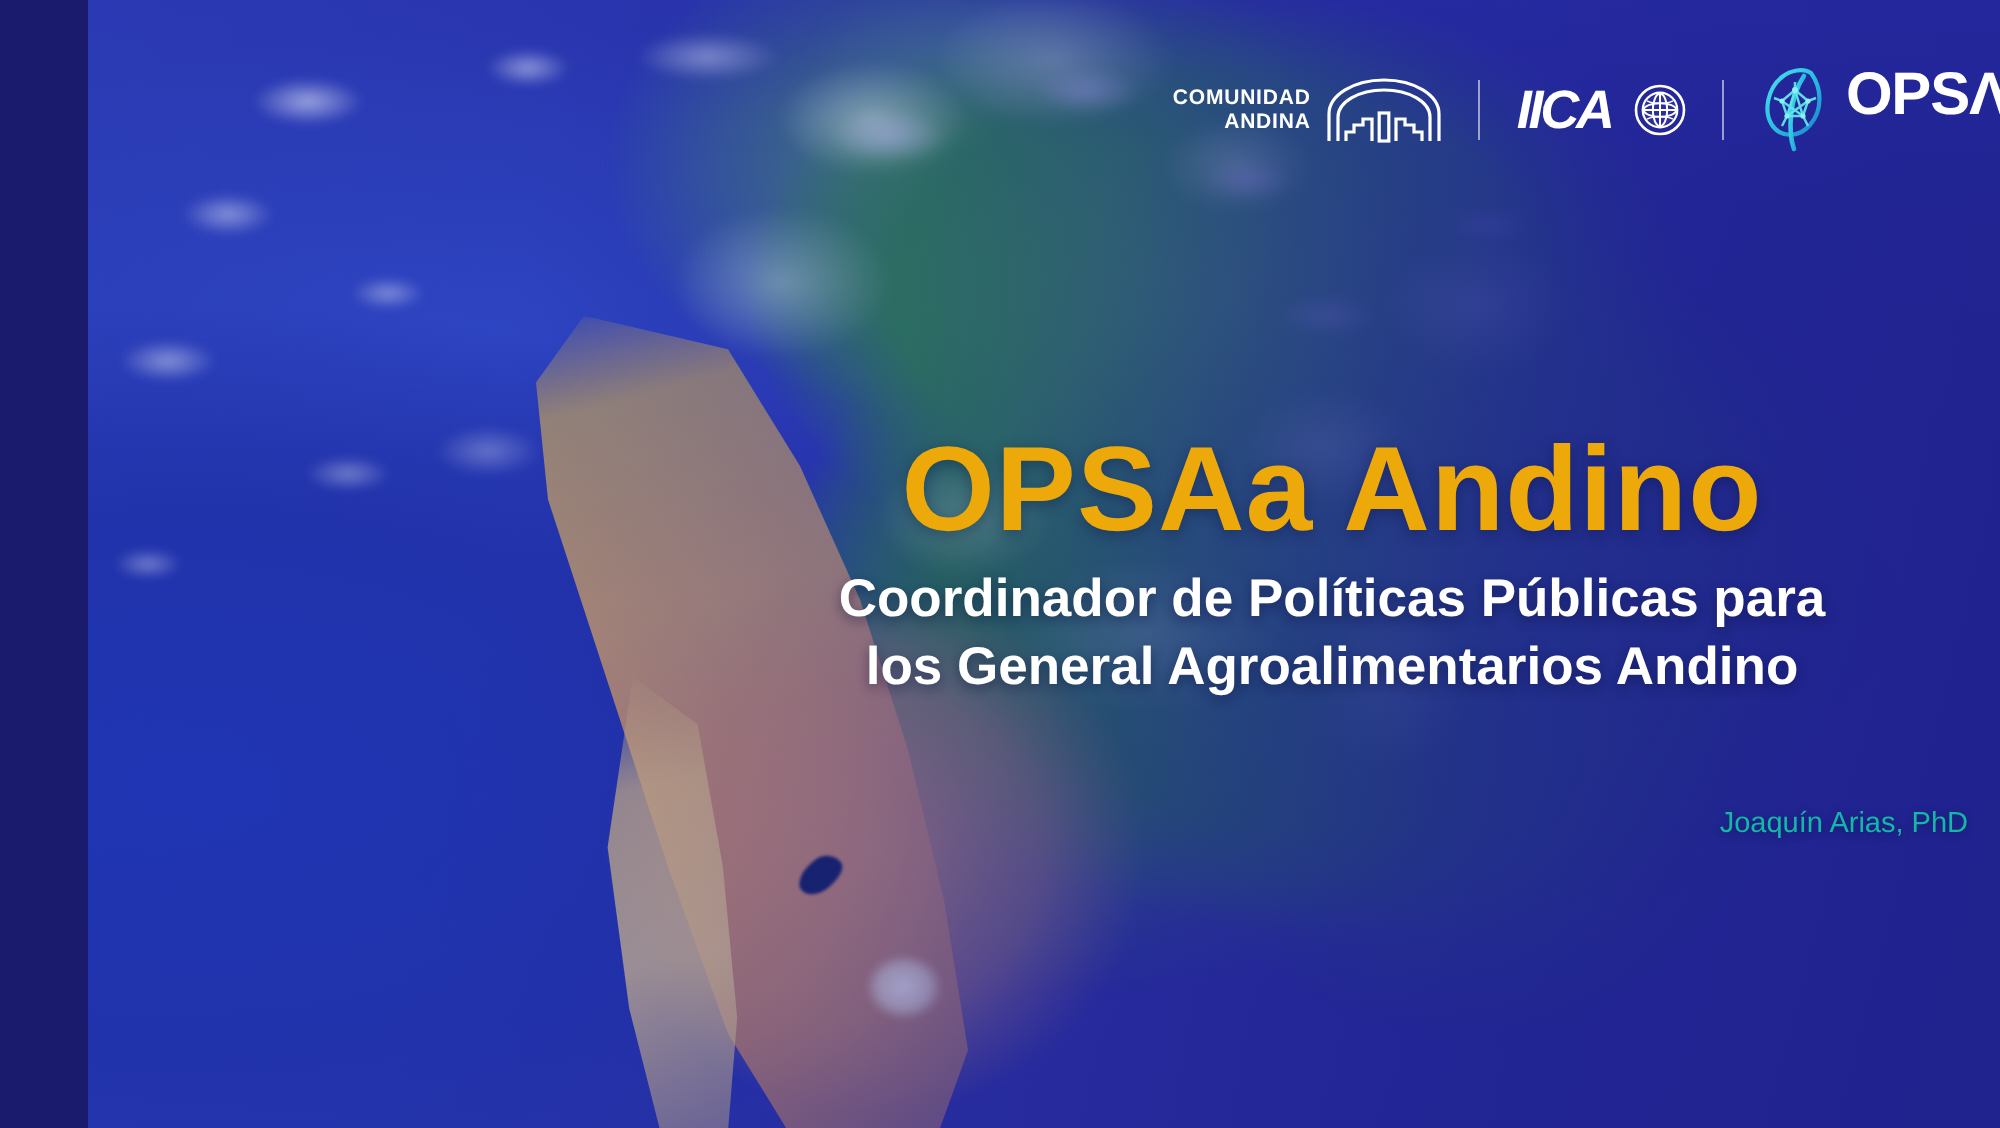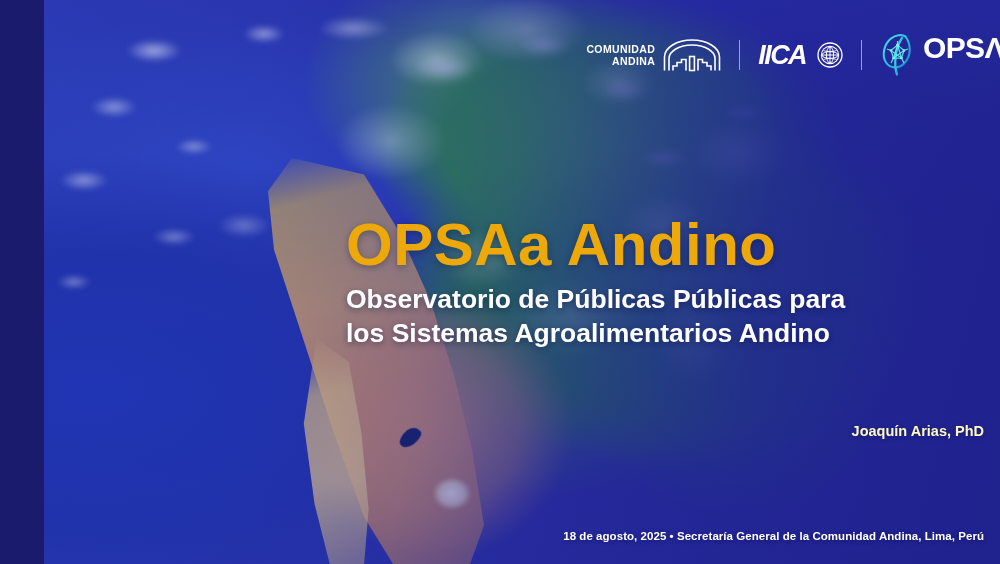--- a/index.html
+++ b/index.html
@@ -276,7 +276,7 @@
     position: absolute;
     right: 58px;
     top: 214px;
-    text-align: left;
+    text-align: center;
     width: 640px;
   }
 

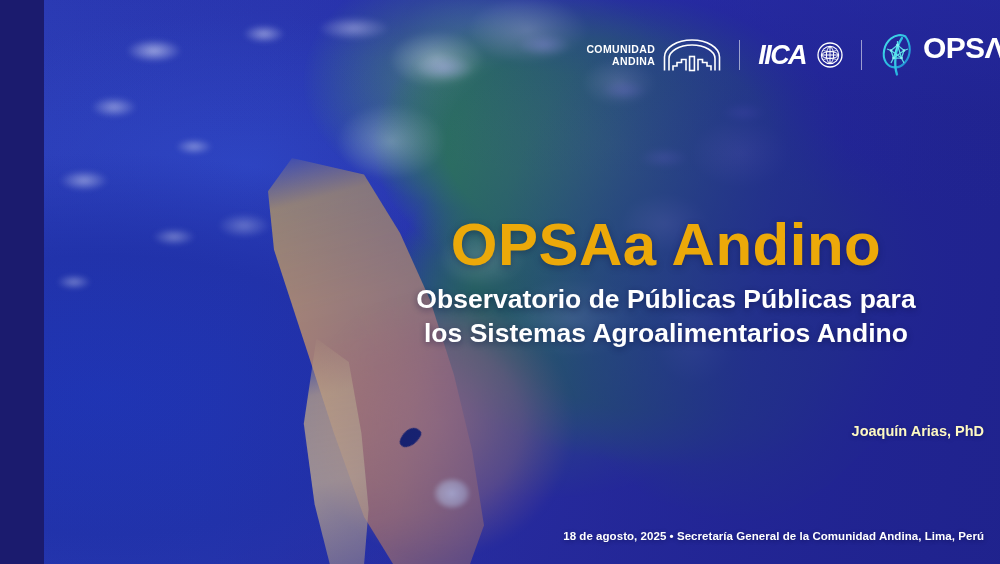--- a/index.html
+++ b/index.html
@@ -414,7 +414,7 @@
     <div class="title-block">
       <h1 class="main-title">OPSAa Andino</h1>
       <p class="subtitle">
-        <span>Observatorio de Públicas Públicas para</span><br>
+        <span>Coordinador de Políticas Públicas para</span><br>
         <span>los Sistemas Agroalimentarios Andino</span>
       </p>
     </div>

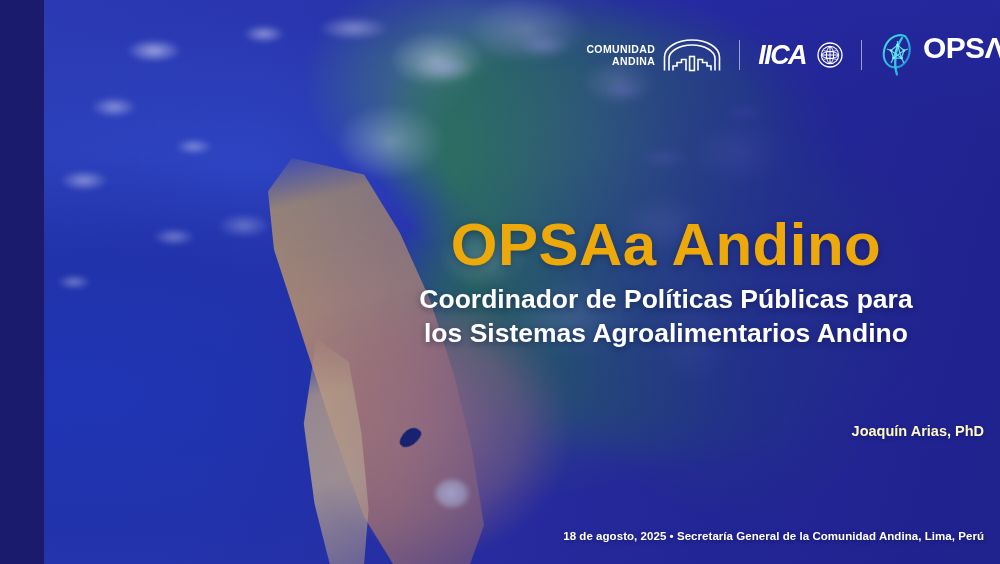--- a/index.html
+++ b/index.html
@@ -415,7 +415,7 @@
       <h1 class="main-title">OPSAa Andino</h1>
       <p class="subtitle">
         <span>Coordinador de Políticas Públicas para</span><br>
-        <span>los Sistemas Agroalimentarios Andino</span>
+        <span>los General Agroalimentarios Andino</span>
       </p>
     </div>
 

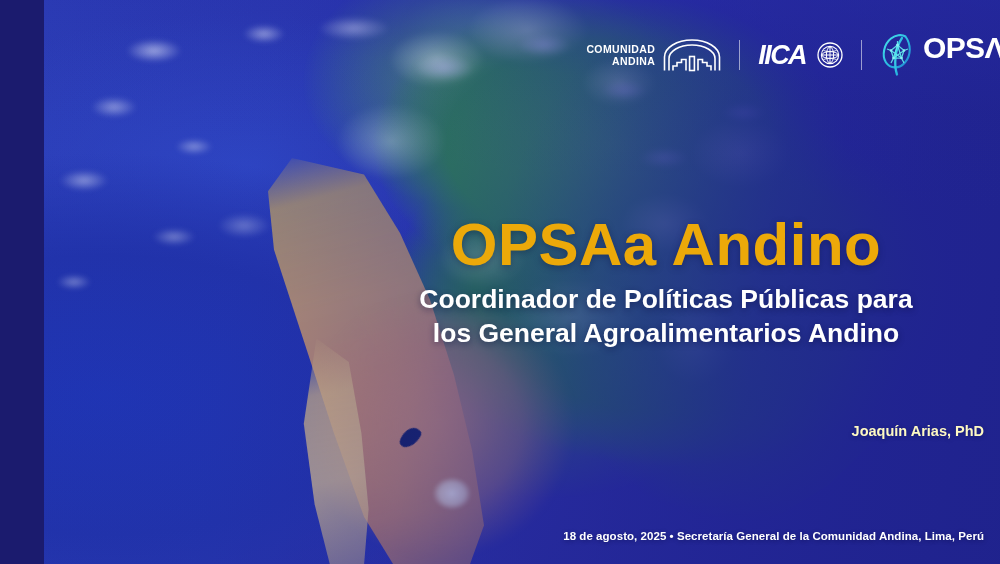--- a/index.html
+++ b/index.html
@@ -303,11 +303,11 @@
   .author-block {
     position: absolute;
     right: 60px;
-    top: 421px;
+    top: 402px;
     text-align: right;
-    color: #fef9c3;
+    color: #14b8a6;
     font-size: 14.5px;
-    font-weight: bold;
+    font-weight: normal;
     line-height: 1.42;
     text-shadow: 0 1px 4px rgba(10,14,60,.4);
   }

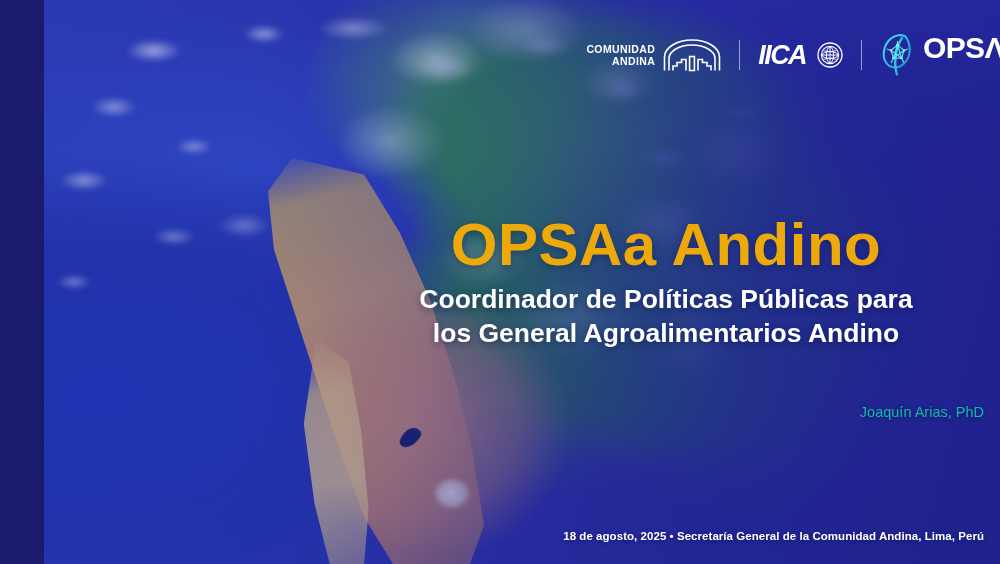--- a/index.html
+++ b/index.html
@@ -423,7 +423,6 @@
       <div>Joaquín Arias, PhD</div>
     </div>
 
-    <div class="footer-line">18 de agosto, 2025 • Secretaría General de la Comunidad Andina, Lima, Perú</div>
 
   </div>
 </div>

